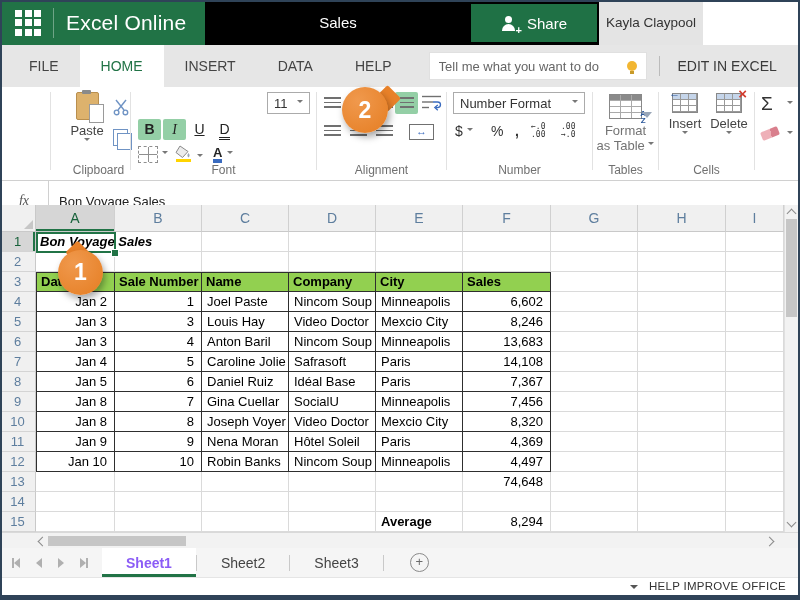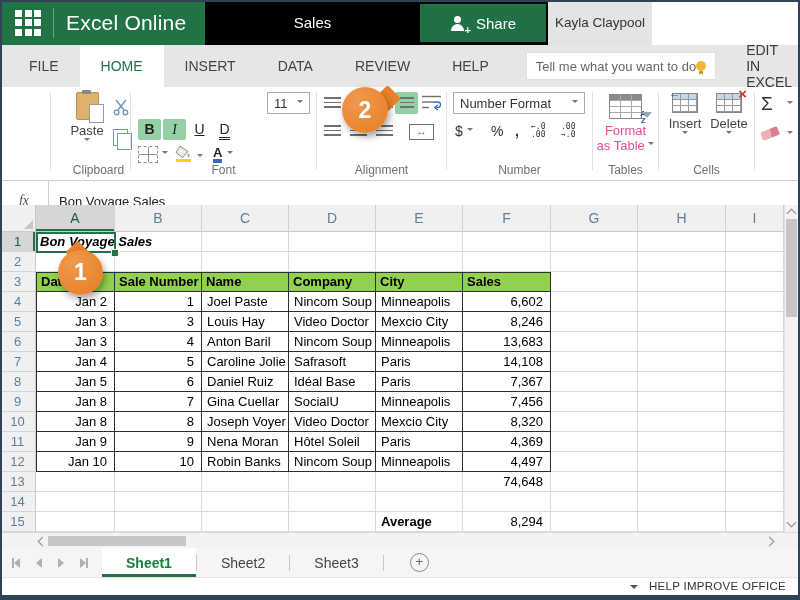--- a/index.html
+++ b/index.html
@@ -8,7 +8,7 @@
   .window::after{content:"";position:absolute;inset:0;border:2px solid #2f4358;border-bottom-width:5px;pointer-events:none;z-index:99;}
 
   
-  .topbar{position:absolute;left:0;top:0;width:652px;height:45px;background:#000;}
+  .topbar{position:absolute;left:0;top:0;width:703px;height:45px;background:#000;}
   .brand{position:absolute;left:0;top:0;width:205px;height:45px;background:#217346;display:flex;align-items:center;}
   .appgrid{width:26px;height:26px;margin-left:15px;display:grid;grid-template-columns:repeat(3,7px);grid-template-rows:repeat(3,7px);gap:2.5px;cursor:pointer;}
   .appgrid span{background:#fff;}

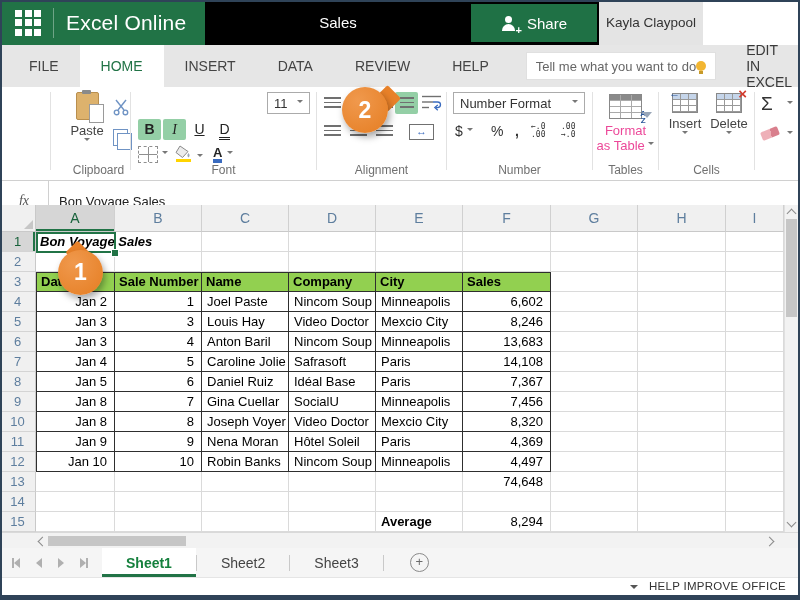--- a/index.html
+++ b/index.html
@@ -230,7 +230,6 @@
         <div class="rtab active">HOME</div>
         <div class="rtab">INSERT</div>
         <div class="rtab">DATA</div>
-        <div class="rtab">REVIEW</div>
         <div class="rtab">HELP</div>
       </div>
     <div class="tellme">

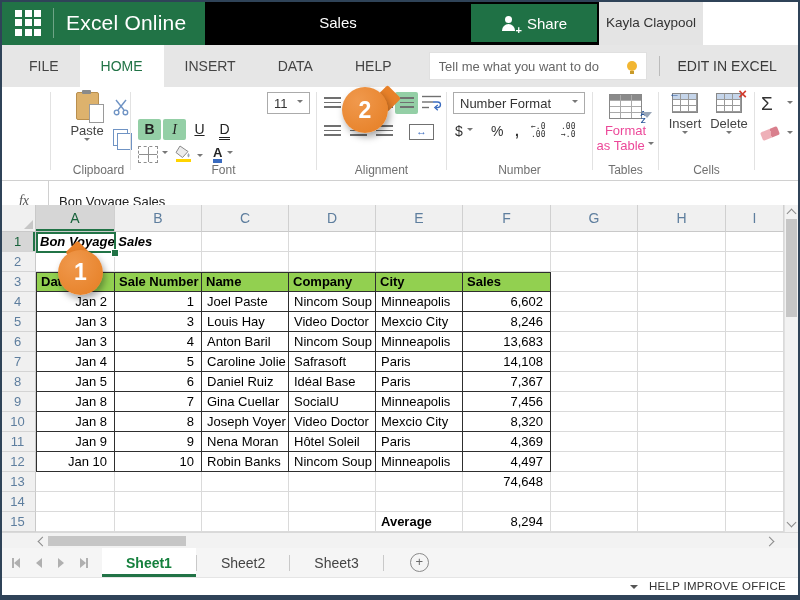--- a/index.html
+++ b/index.html
@@ -101,7 +101,7 @@
     background-size:auto,auto,100% 6px;background-repeat:repeat,repeat,no-repeat;}
   .ftable .az{position:absolute;right:-5px;bottom:-6px;font-size:8px;font-weight:bold;color:#2b579a;line-height:7px;text-align:center;background:transparent;}
   .ftable .funnel{position:absolute;right:-11px;bottom:-5px;width:0;height:0;border:5px solid transparent;border-top:6px solid #9aa7b8;}
-  .ftxt{position:absolute;top:36px;left:0;right:0;text-align:center;font-size:13px;color:#ec4899;line-height:15px;cursor:pointer;}
+  .ftxt{position:absolute;top:36px;left:0;right:0;text-align:center;font-size:13px;color:#737373;line-height:15px;cursor:pointer;}
 
   
   .g-cells{left:659px;width:95px;}

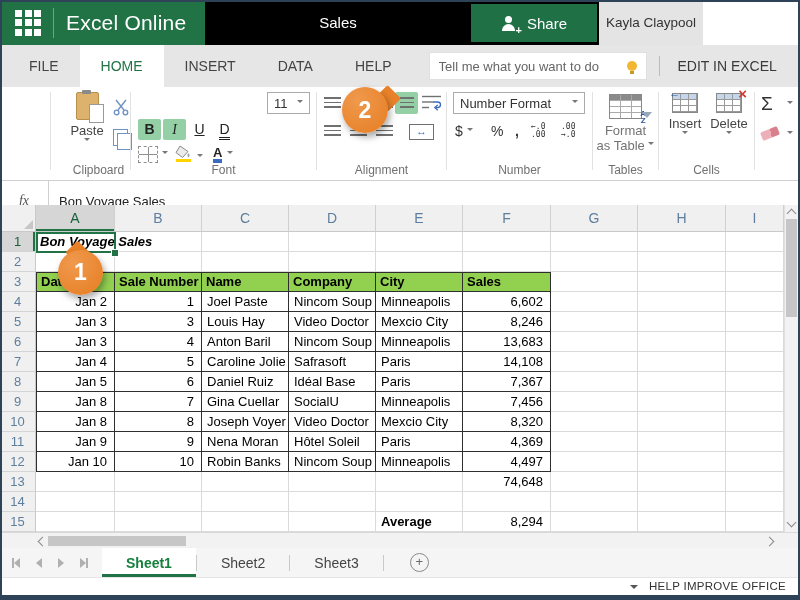--- a/index.html
+++ b/index.html
@@ -174,7 +174,7 @@
   .tr{width:0;height:0;border-top:5px solid transparent;border-bottom:5px solid transparent;border-left:6px solid #b0b0b0;}
   .nbar{width:2px;height:10px;background:#b0b0b0;}
   .stab{padding:0 24px;font-size:14px;color:#444;display:flex;align-items:center;cursor:pointer;}
-  .stab.active{background:#fff;color:#15803d;font-weight:bold;box-shadow:inset 0 -3px 0 #217346;}
+  .stab.active{background:#fff;color:#8b5cf6;font-weight:bold;box-shadow:inset 0 -3px 0 #217346;}
   .stab-sep{width:1px;height:16px;background:#c9c9c9;align-self:center;}
   .addsheet{width:17px;height:17px;border:1px solid #8a8a8a;border-radius:50%;color:#6a6a6a;font-size:13px;line-height:15px;
     text-align:center;align-self:center;margin-left:26px;cursor:pointer;}

